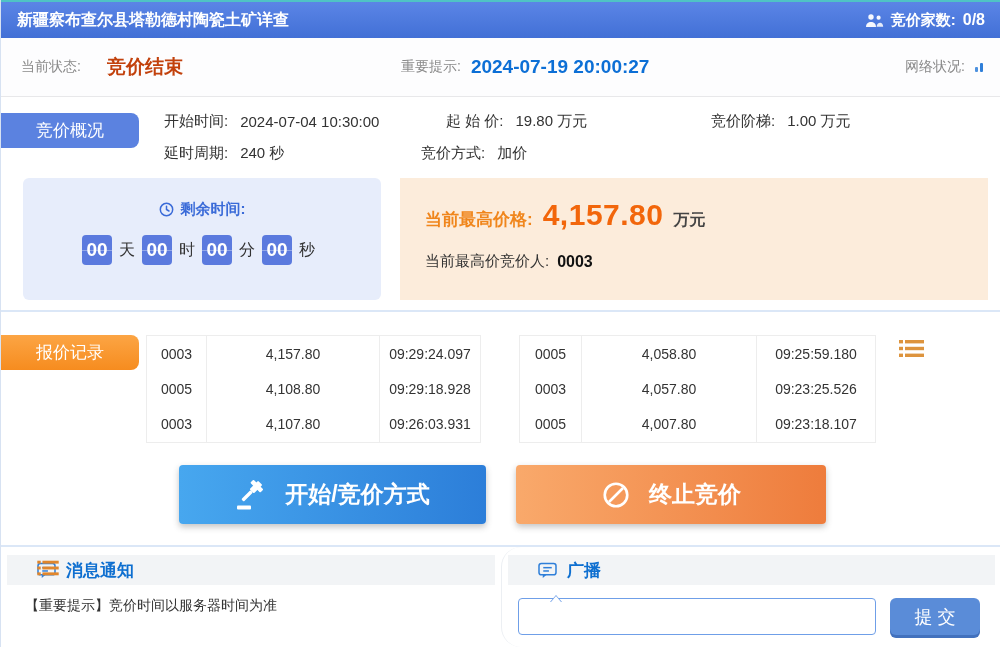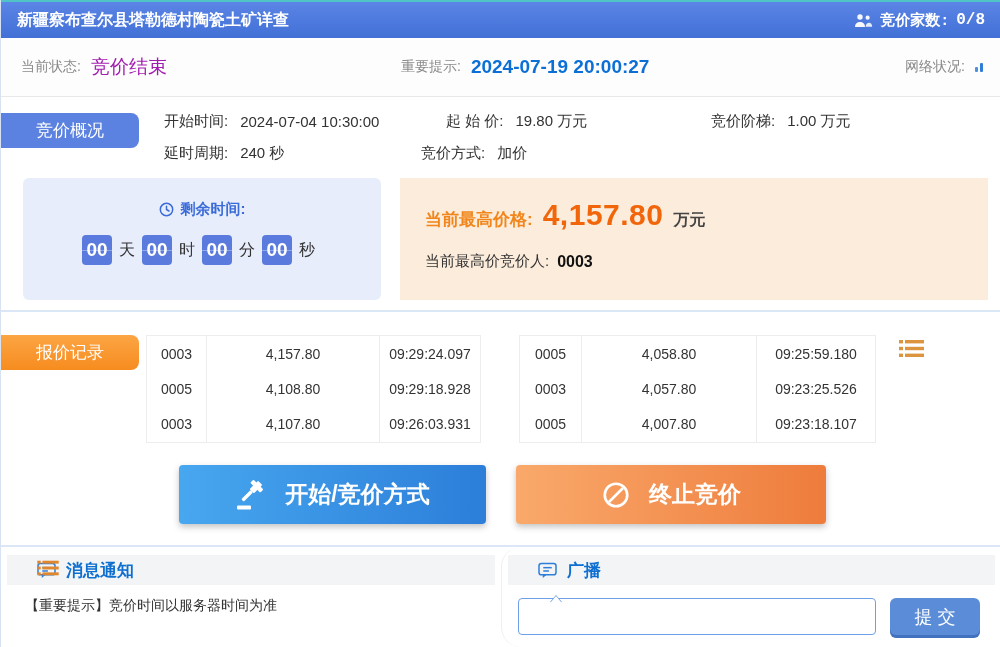--- a/index.html
+++ b/index.html
@@ -15,7 +15,7 @@
     background:linear-gradient(180deg,#5b85e6,#4270d6); display:flex; align-items:center;
     justify-content:space-between; padding:0 16px; }
   .titlebar .title { color:#fff; font-weight:bold; font-size:16px; }
-  .titlebar .bidders { display:flex; align-items:center; gap:7px; color:#fff; font-weight:bold; font-size:15px;font-family:Liberation Mono, monospace; }
+  .titlebar .bidders { display:flex; align-items:center; gap:7px; color:#fff; font-weight:bold; font-size:15px; }
   .titlebar .bidders .val { font-size:16px; }
 
   

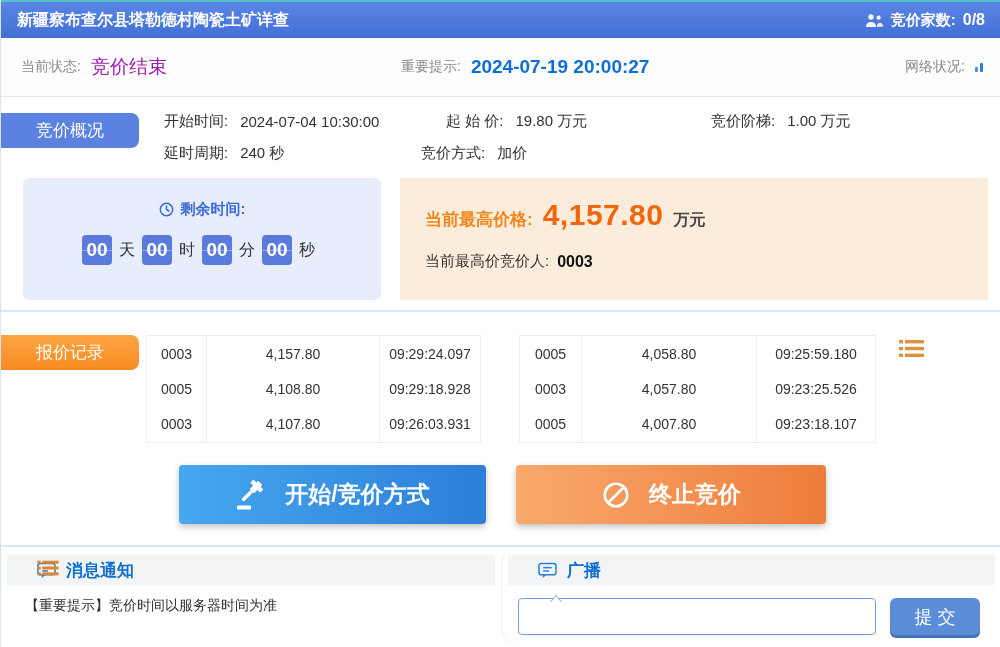--- a/index.html
+++ b/index.html
@@ -22,7 +22,7 @@
   .statusbar { position:absolute; top:38px; left:0; width:1000px; height:59px; background:#fdfdfe; border-bottom:1px solid #e8e8ea; }
   .statusbar .grp { position:absolute; top:0; height:58px; display:flex; align-items:center; gap:10px; }
   .lbl-gray { color:#8a8a8a; font-size:14px; }
-  .status-val { color:#a21caf; font-weight:normal; font-size:19px; }
+  .status-val { color:#c2410c; font-weight:bold; font-size:19px;margin-left:16px; }
   .time-val { color:#0c6fd6; font-weight:bold; font-size:19px; }
   .net-sig { display:flex; align-items:flex-end; gap:2px; height:10px; }
   .net-sig i { display:block; width:3px; background:#2f7fd9; border-radius:1px; }

